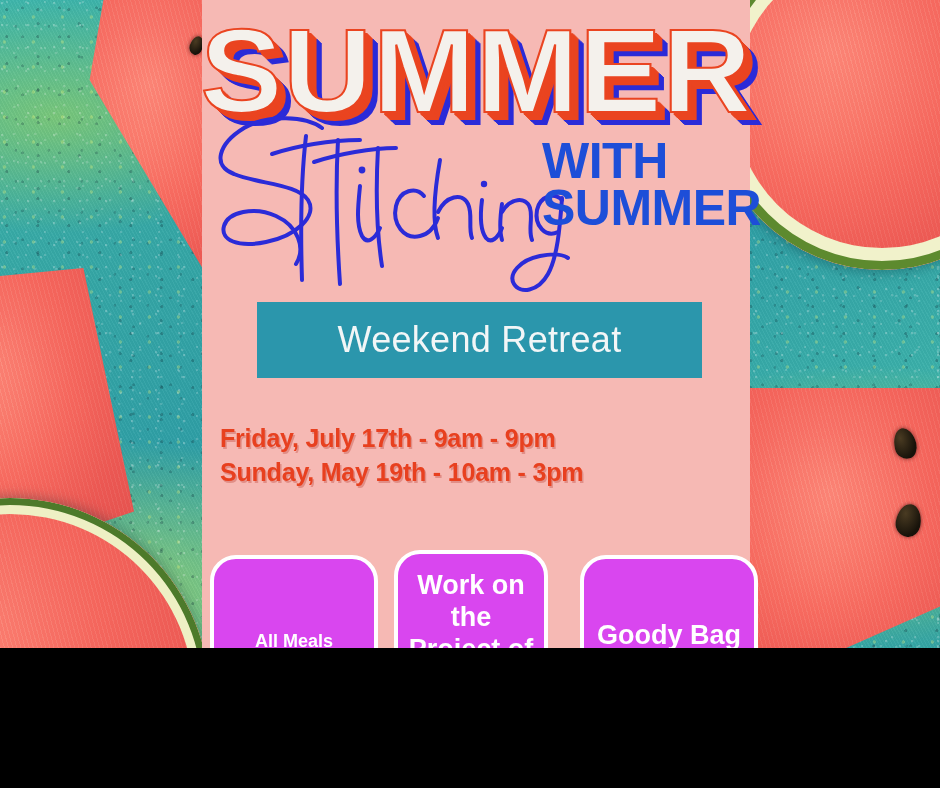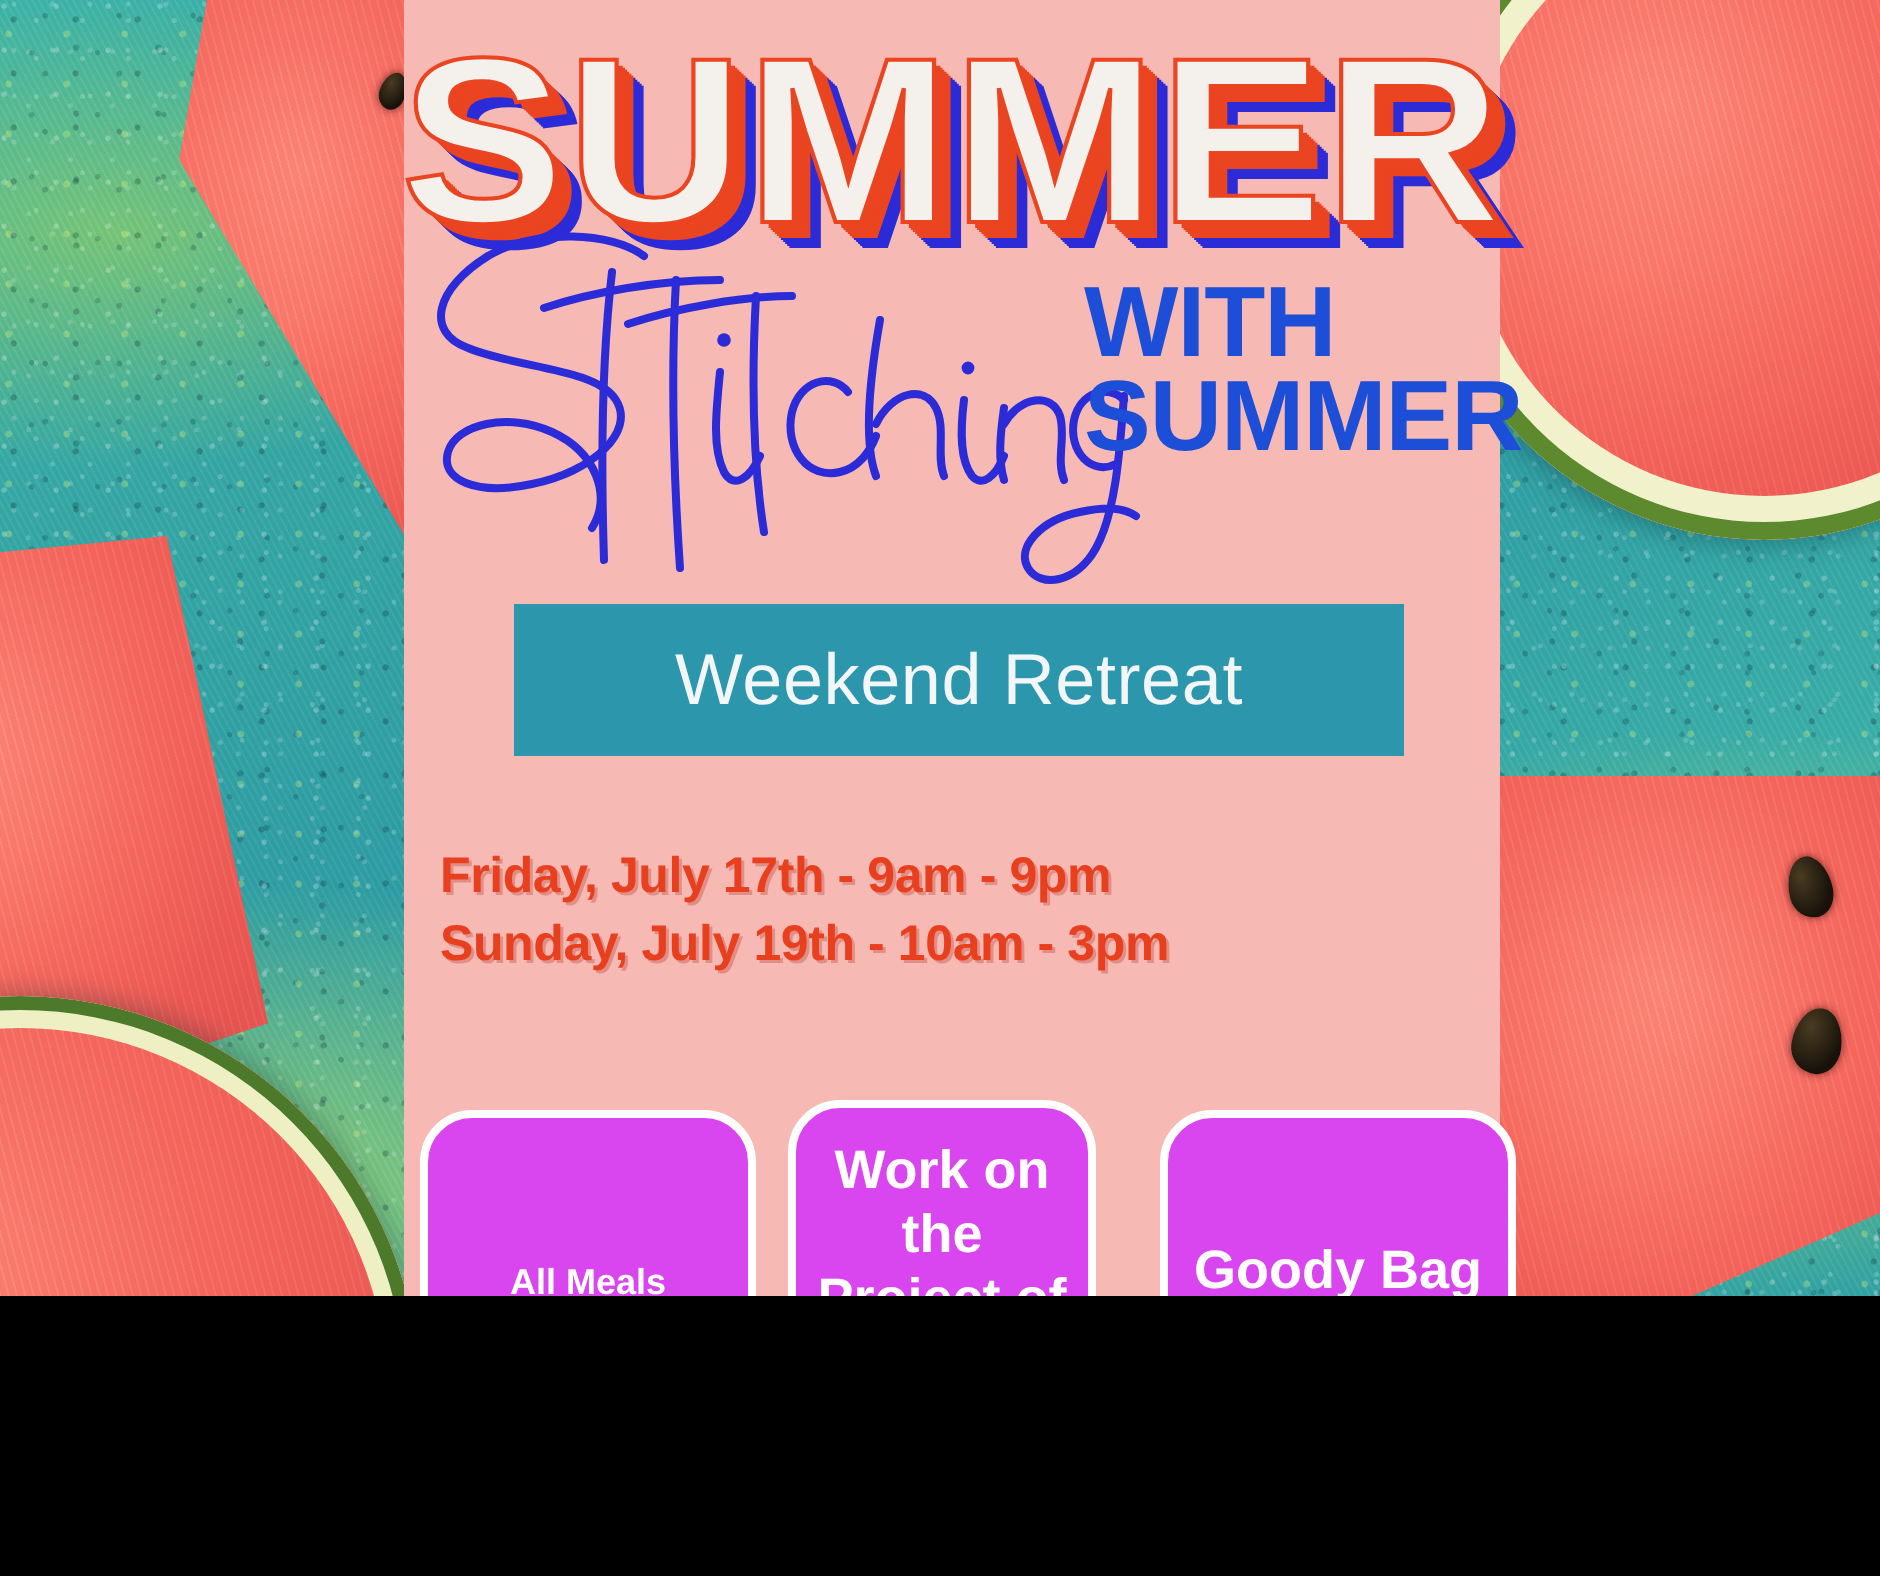--- a/index.html
+++ b/index.html
@@ -275,7 +275,7 @@
 
     <div class="dates">
       <div class="date-line">Friday, July 17th - 9am - 9pm</div>
-      <div class="date-line">Sunday,  July 19th - 10am - 3pm</div>
+      <div class="date-line">Sunday,  May 19th - 10am - 3pm</div>
     </div>
 
     <div class="boxes">

